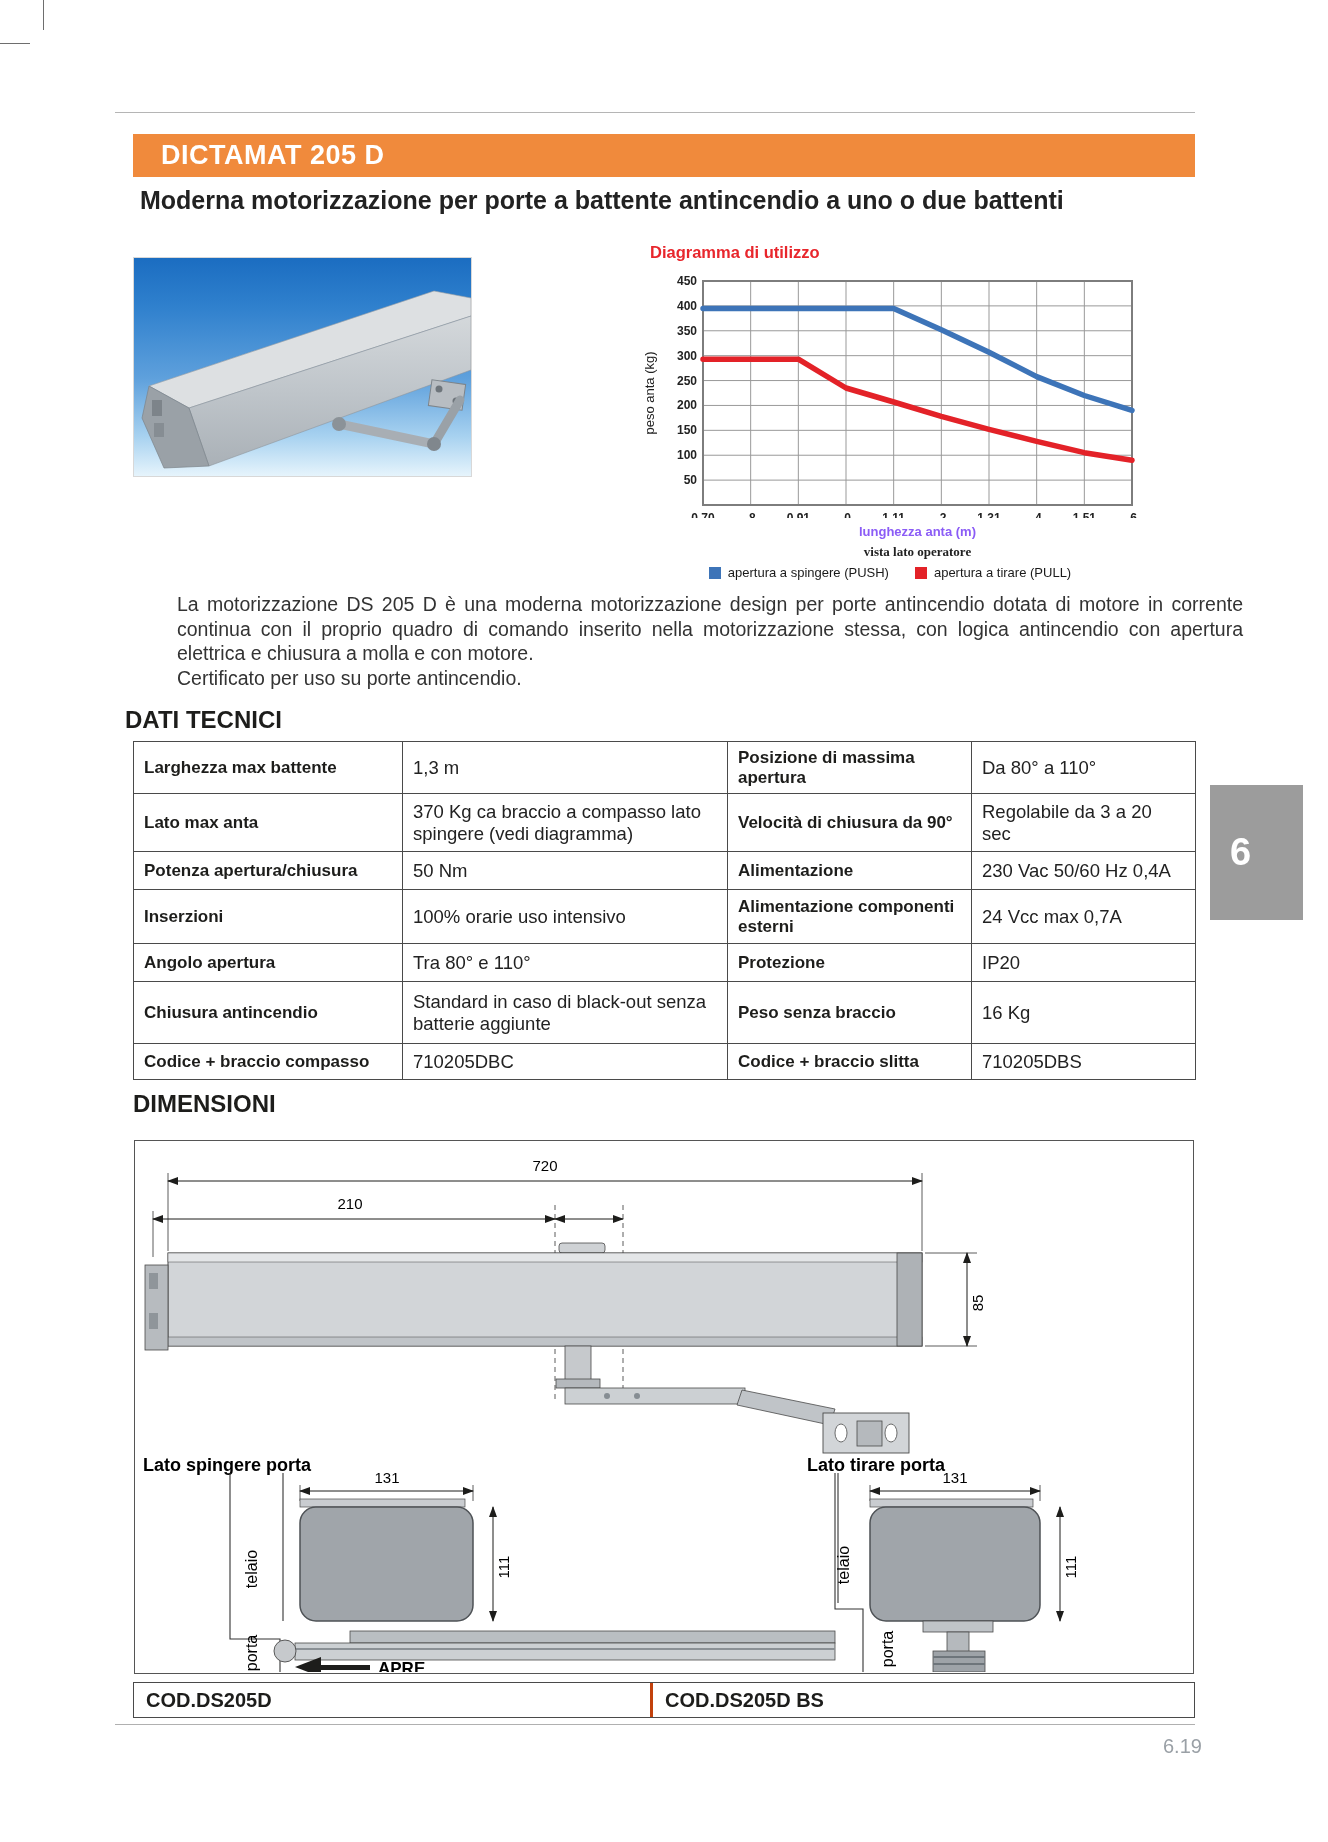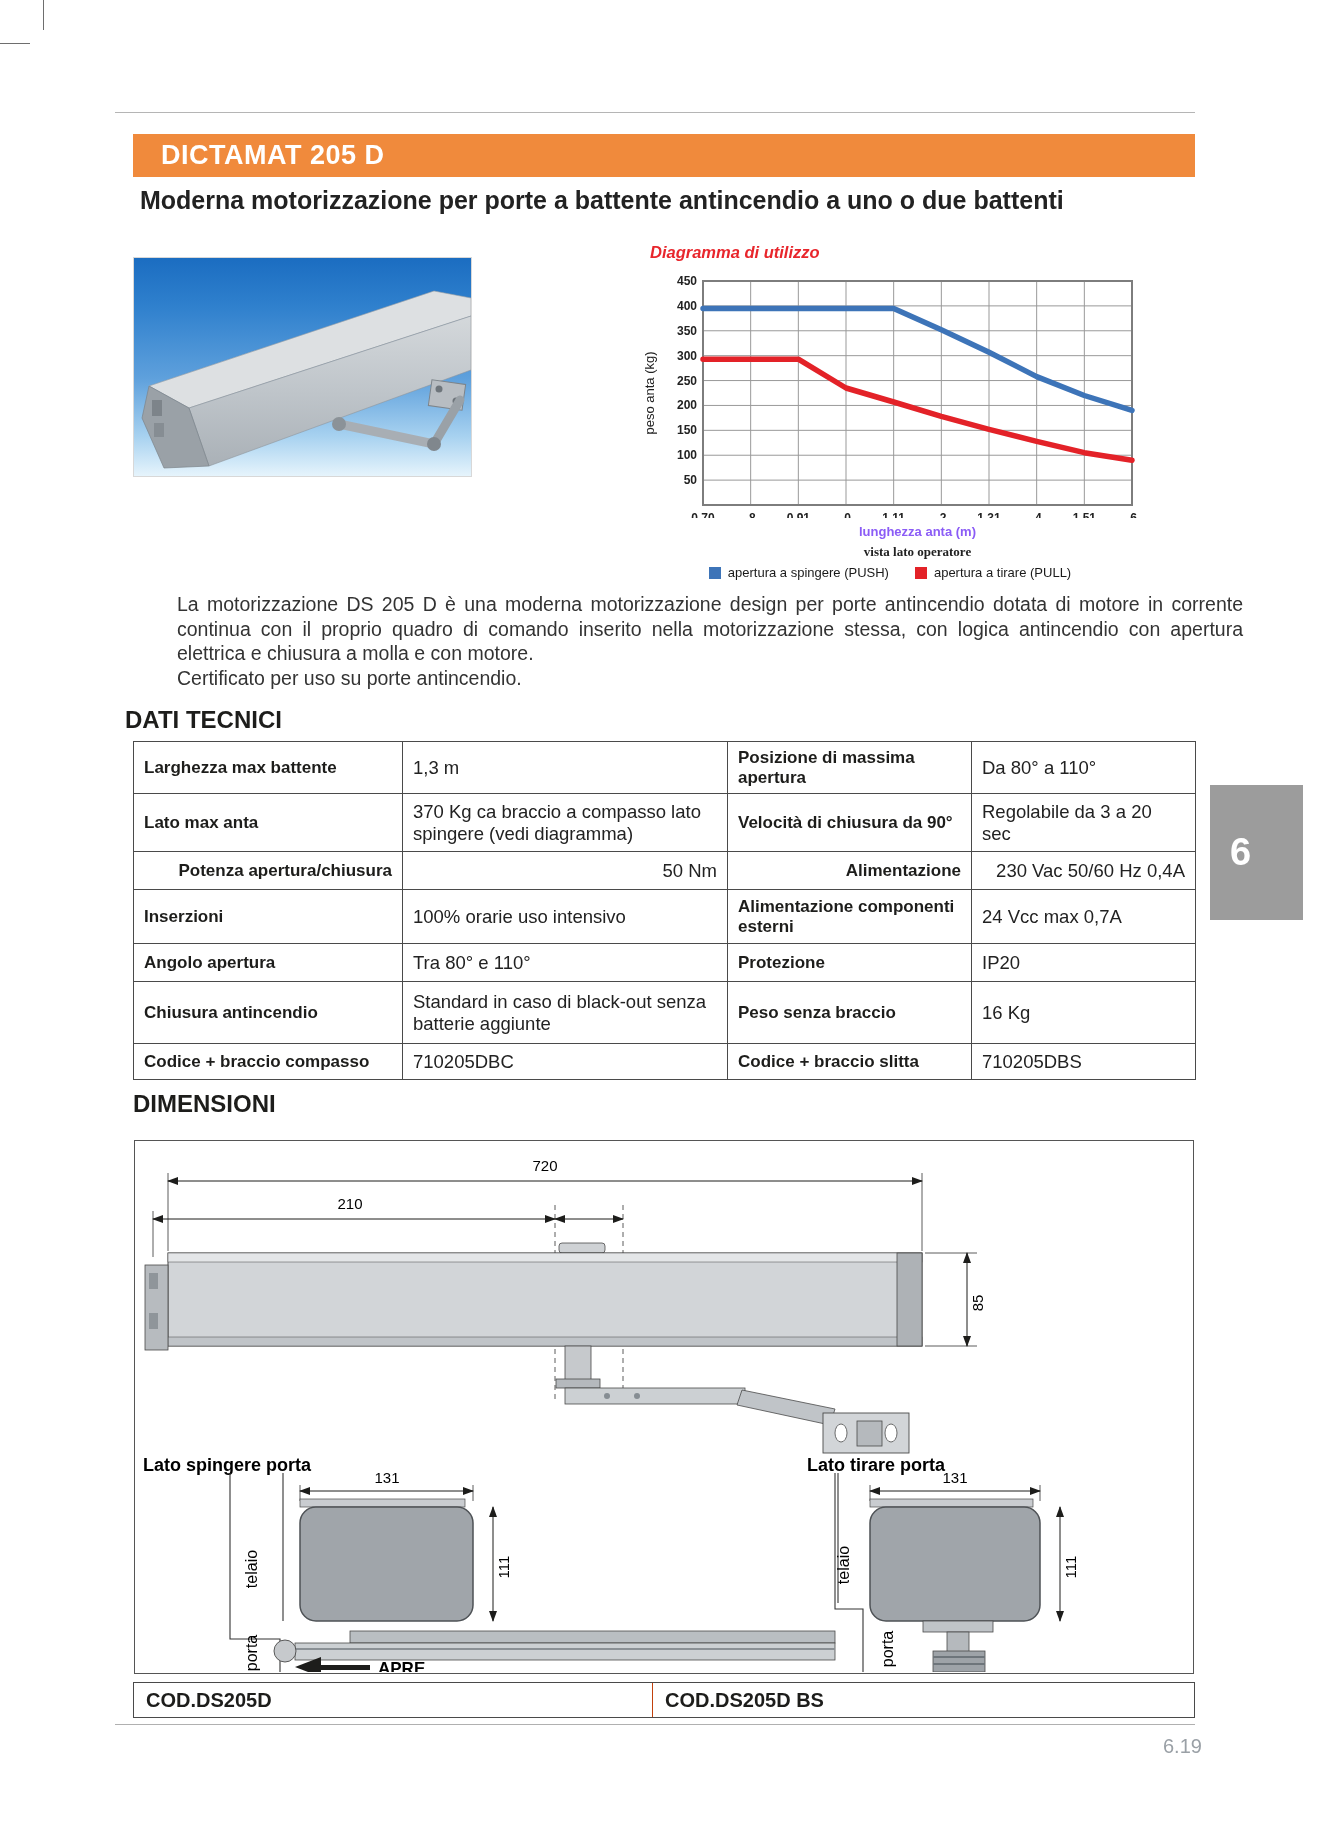--- a/index.html
+++ b/index.html
@@ -26,7 +26,7 @@
          border:1px solid #d8d8d8;}
 
   
-  .chart-title{left:650px;top:243px;width:220px;font-size:16.5px;font-weight:bold;color:#E8262C;font-style:italic;}
+  .chart-title{left:650px;top:243px;width:220px;font-size:16.5px;font-weight:bold;color:#E8262C;}
   .chart-svg{left:640px;top:268px;}
   .chart-xlabel{left:703px;top:524px;width:429px;text-align:center;font-size:13px;font-weight:bold;color:#8b5cf6;}
   .chart-xlabel2{left:703px;top:544px;width:429px;text-align:center;font-size:13px;font-weight:bold;color:#222;font-family:Liberation Serif, serif;}

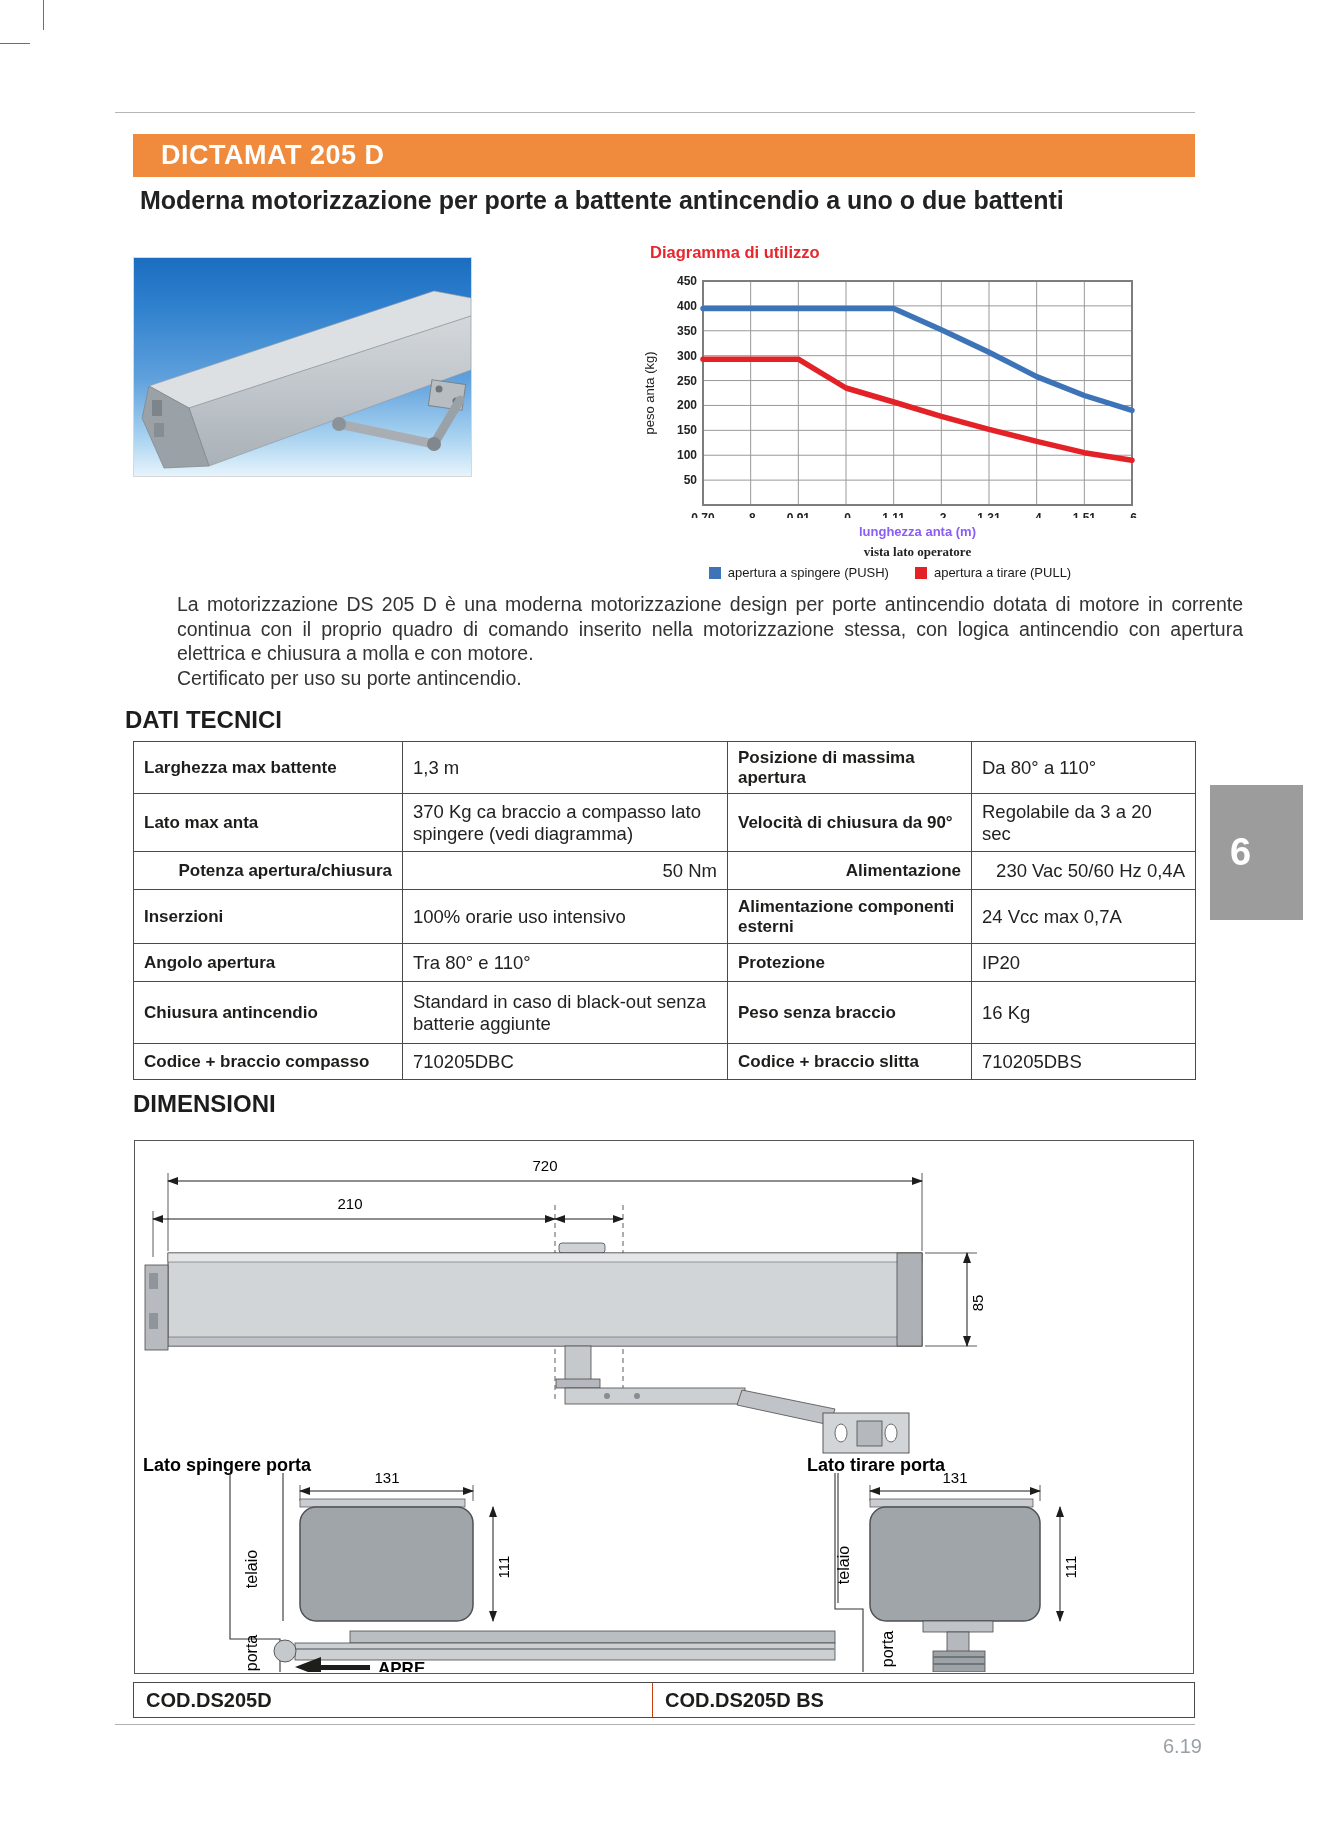--- a/index.html
+++ b/index.html
@@ -195,7 +195,7 @@
           <td class="lbl">Velocità di chiusura da 90°</td>
           <td class="val">Regolabile da 3 a 20 sec</td>
         </tr>
-        <tr style="height: 38px; text-align: right;">
+        <tr style="height: 38px;">
           <td class="lbl">Potenza apertura/chiusura</td>
           <td class="val">50 Nm</td>
           <td class="lbl">Alimentazione</td>

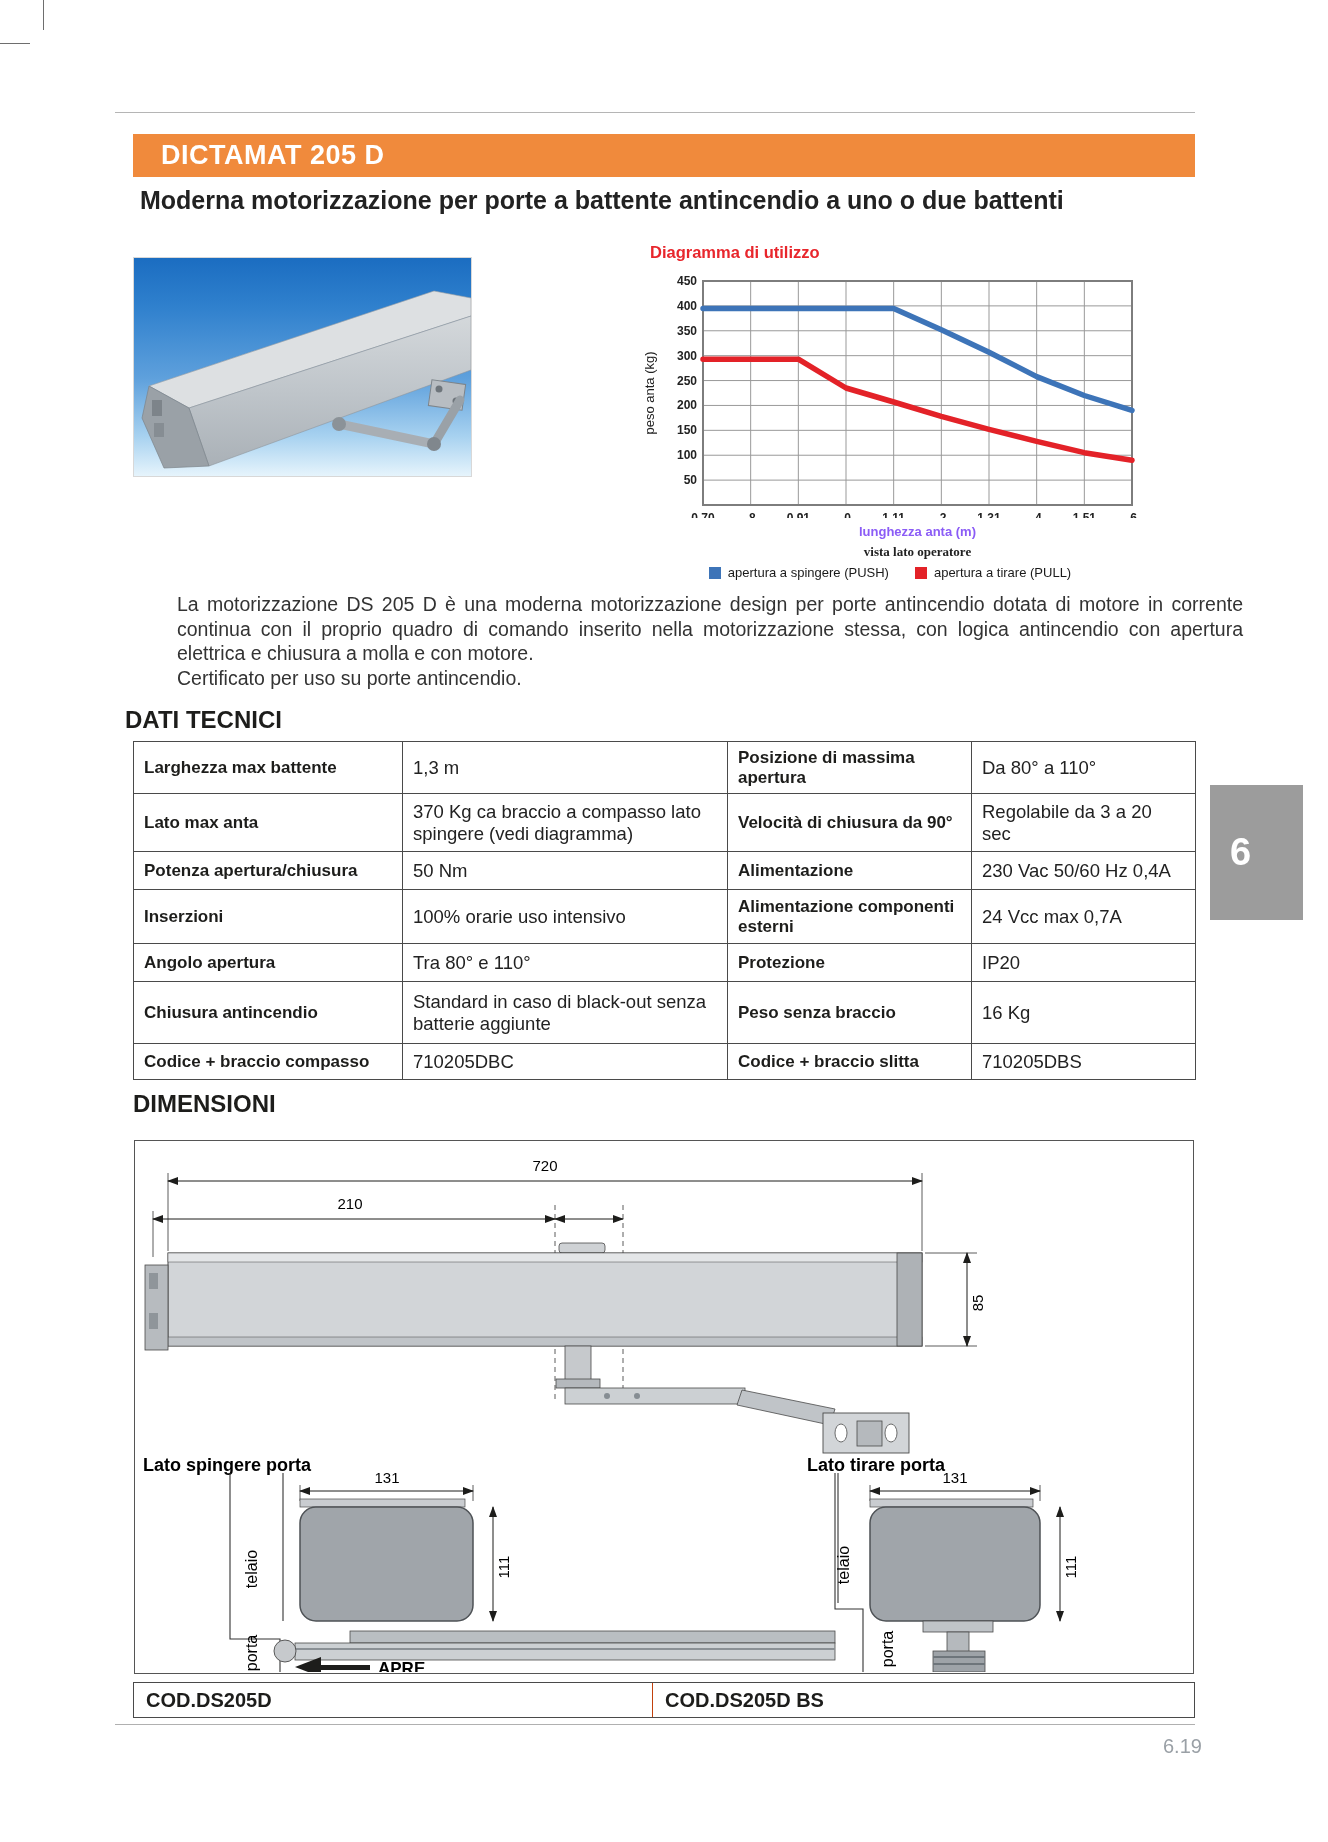--- a/index.html
+++ b/index.html
@@ -57,7 +57,7 @@
   
   .codes{left:133px;top:1682px;width:1062px;height:36px;border:1.5px solid #4a4a4a;display:flex;box-sizing:border-box;}
   .codes .cell{flex:none;display:flex;align-items:center;padding-left:12px;font-weight:bold;font-size:20px;box-sizing:border-box;}
-  .codes .cell.left{width:519px;border-right:1px solid #c2410c;text-align:right;}
+  .codes .cell.left{width:519px;border-right:3px solid #c2410c;text-align:right;}
   .codes .cell.right{flex:1;}
 
   

